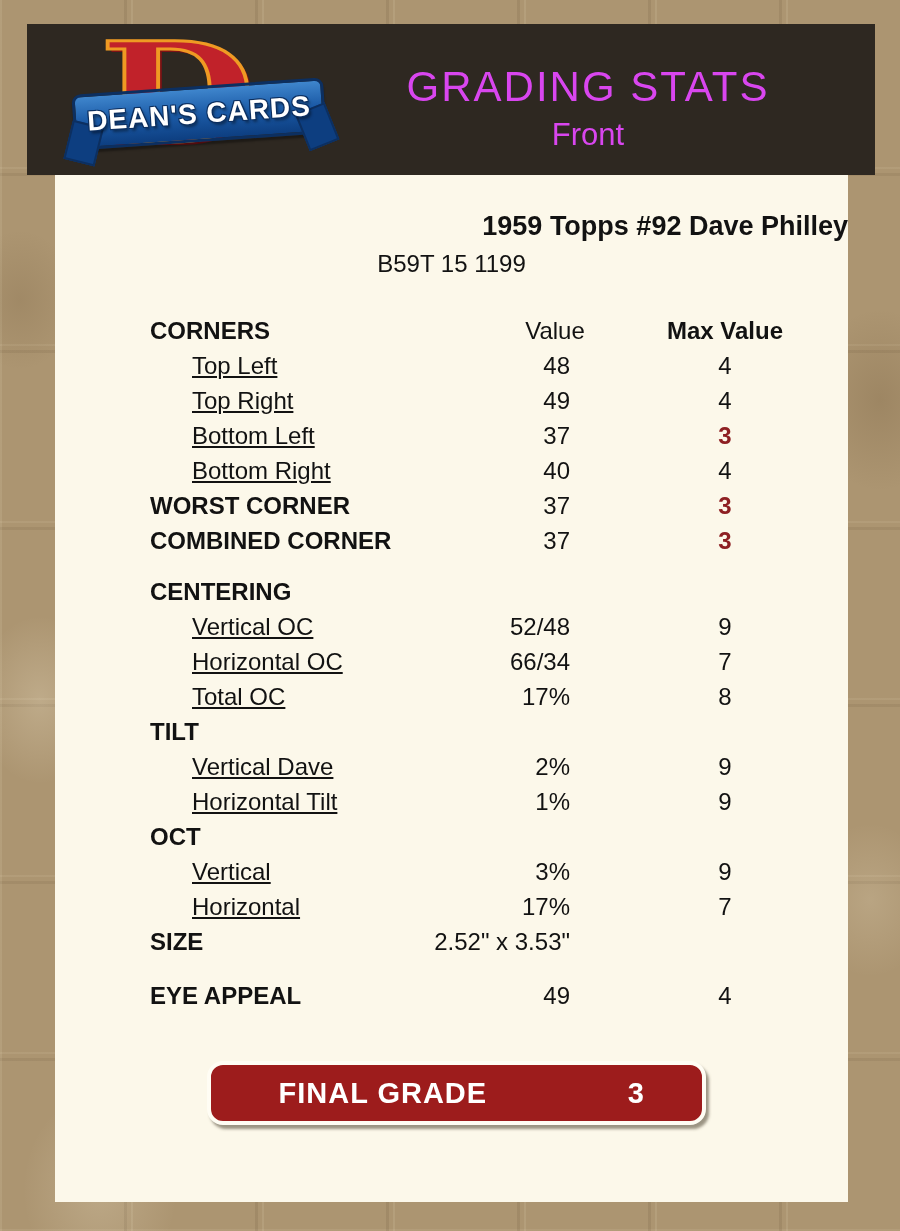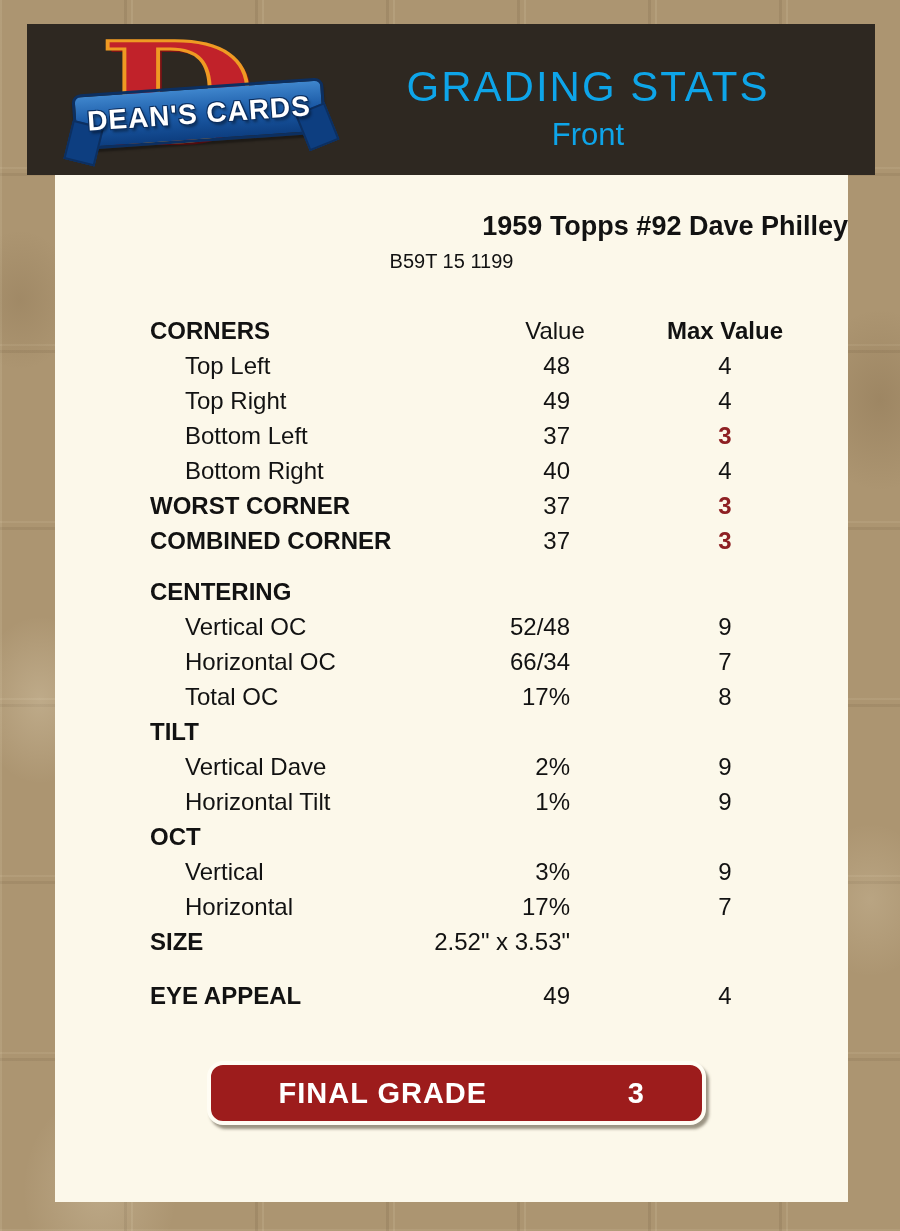--- a/index.html
+++ b/index.html
@@ -61,7 +61,7 @@
   }
   .header-text{
     position:absolute;left:280px;right:6px;top:0;height:100%;
-    text-align:center;color:#0ea5e9;padding-top:38px;box-sizing:border-box;
+    text-align:center;color:#d946ef;padding-top:38px;box-sizing:border-box;
   }
   .header-title{font-size:42px;line-height:50px;letter-spacing:2px;}
   .header-side{font-size:31px;line-height:46px;}

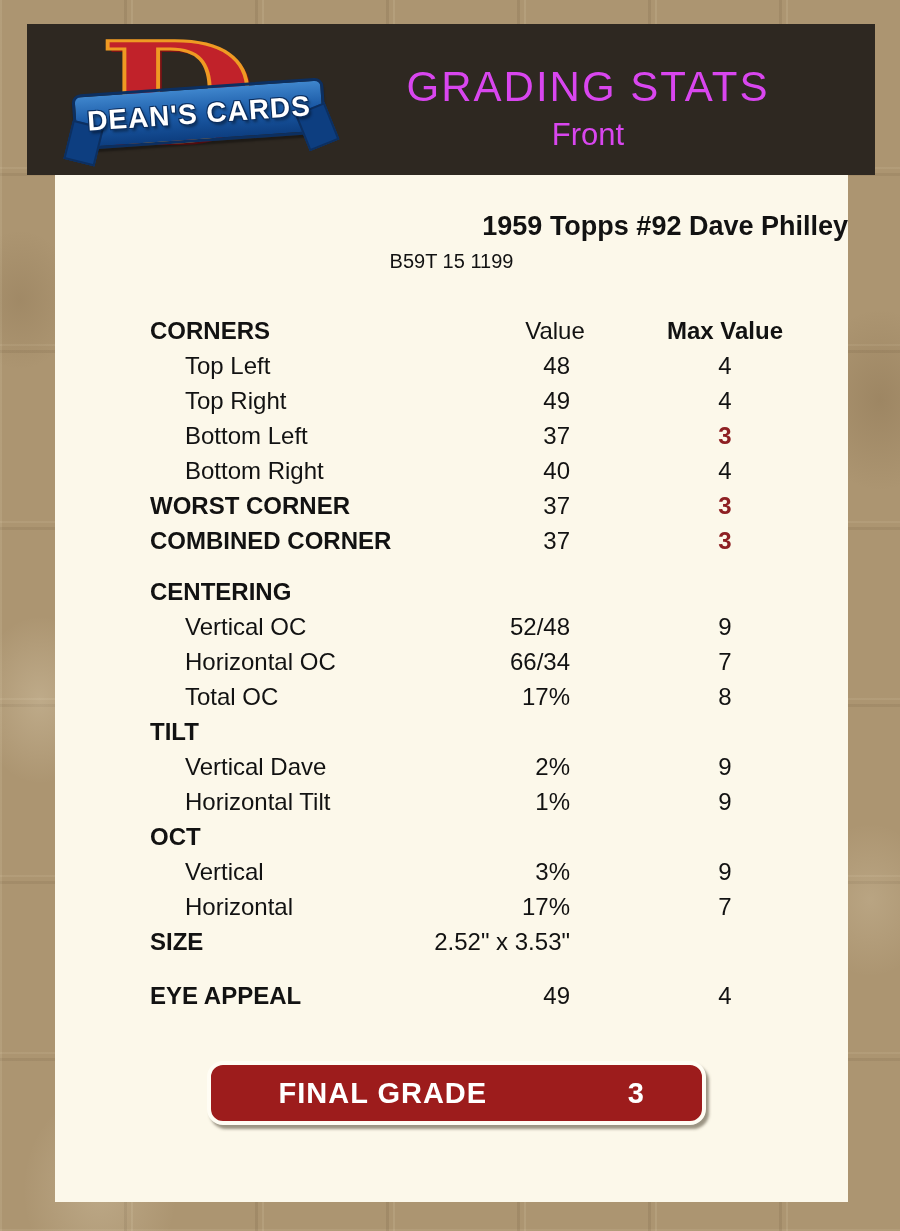--- a/index.html
+++ b/index.html
@@ -72,7 +72,7 @@
     background:#fcf8ea;color:#121212;
   }
   .card-title{margin:36px 0 0 0;text-align:right;font-size:27px;font-weight:bold;}
-  .card-code{margin:8px 0 12px 0;text-align:center;font-size:20px;}
+  .card-code{margin:8px 0 12px 0;text-align:center;font-size:24px;}
 
   
   .stats-table{position:absolute;left:0;top:138px;width:100%;}

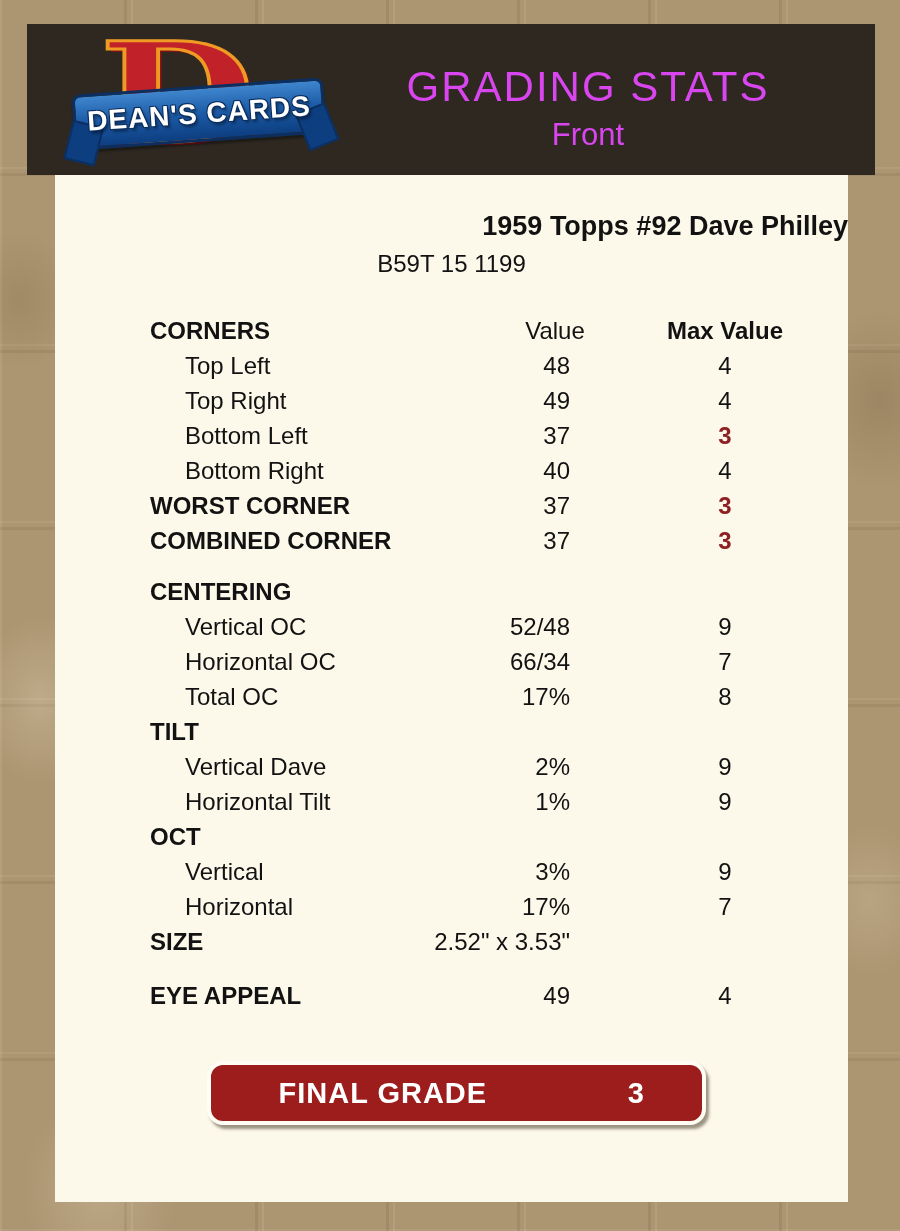--- a/index.html
+++ b/index.html
@@ -78,7 +78,7 @@
   .stats-table{position:absolute;left:0;top:138px;width:100%;}
   .row{position:relative;height:35px;line-height:35px;font-size:24px;}
   .row .label{position:absolute;left:95px;white-space:nowrap;}
-  .row.indent .label{left:130px;}
+  .row.indent .label{left:137px;text-decoration:underline;}
   .row.section .label,.row.header-row .label{font-weight:bold;}
   .row .value{position:absolute;right:278px;white-space:nowrap;}
   .row.header-row .value{right:auto;left:440px;width:120px;text-align:center;font-weight:normal;}

